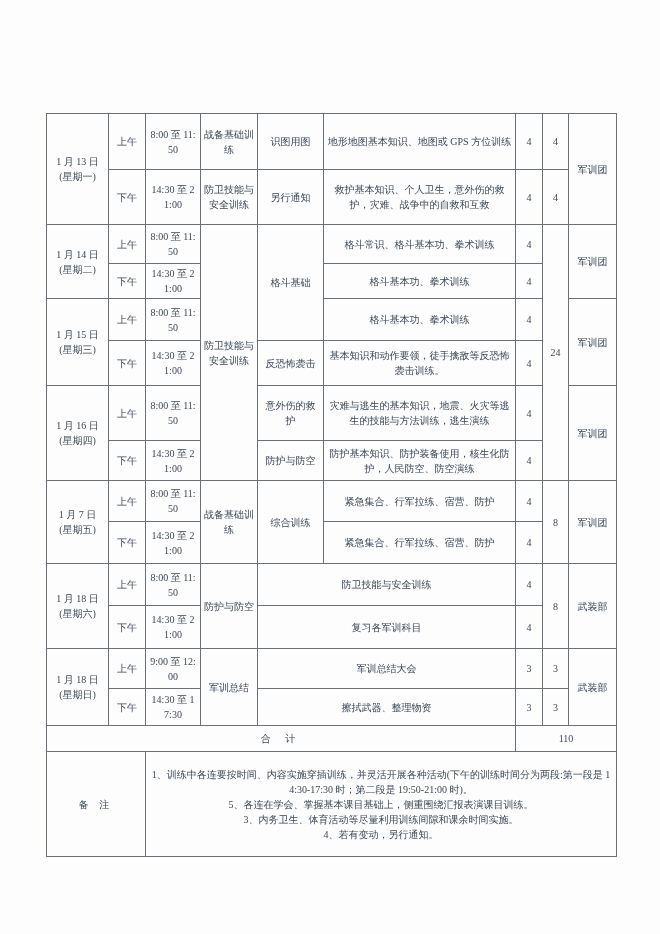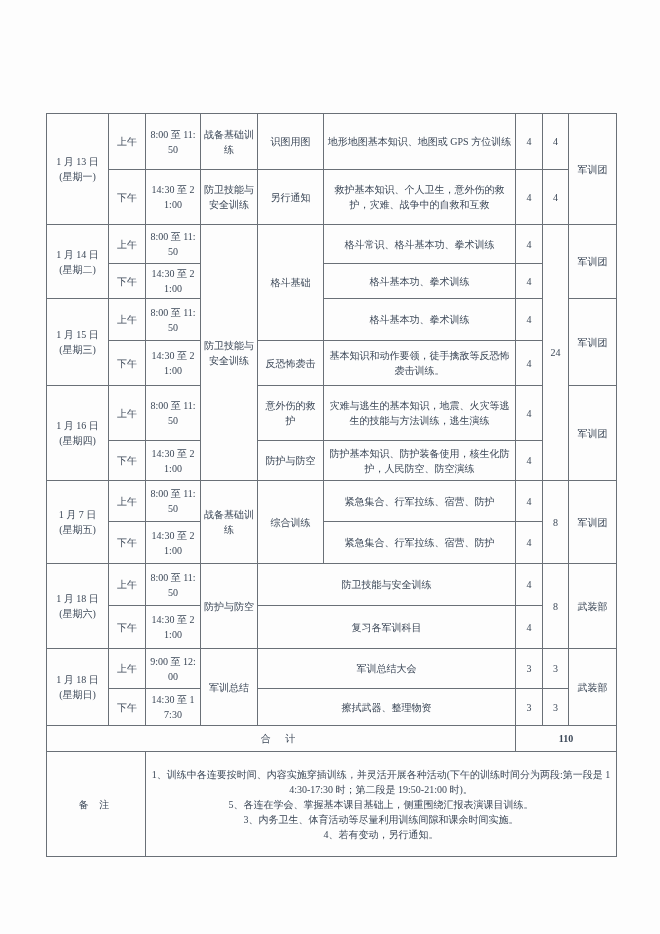--- a/index.html
+++ b/index.html
@@ -32,7 +32,7 @@
   td.cat-cell,td.subj-cell{font-size:10.5px;line-height:1.6;}
   td.num-cell{font-size:10px;}
   td.total-label{letter-spacing:6px;font-size:10.5px;margin-left:12px;}
-  td.total-value{font-size:10.5px;font-weight:bold;}
+  td.total-value{font-size:10.5px;}
   td.remarks-label{font-size:10.5px;letter-spacing:4px;}
   td.remarks-body{
     text-align:left;vertical-align:middle;

